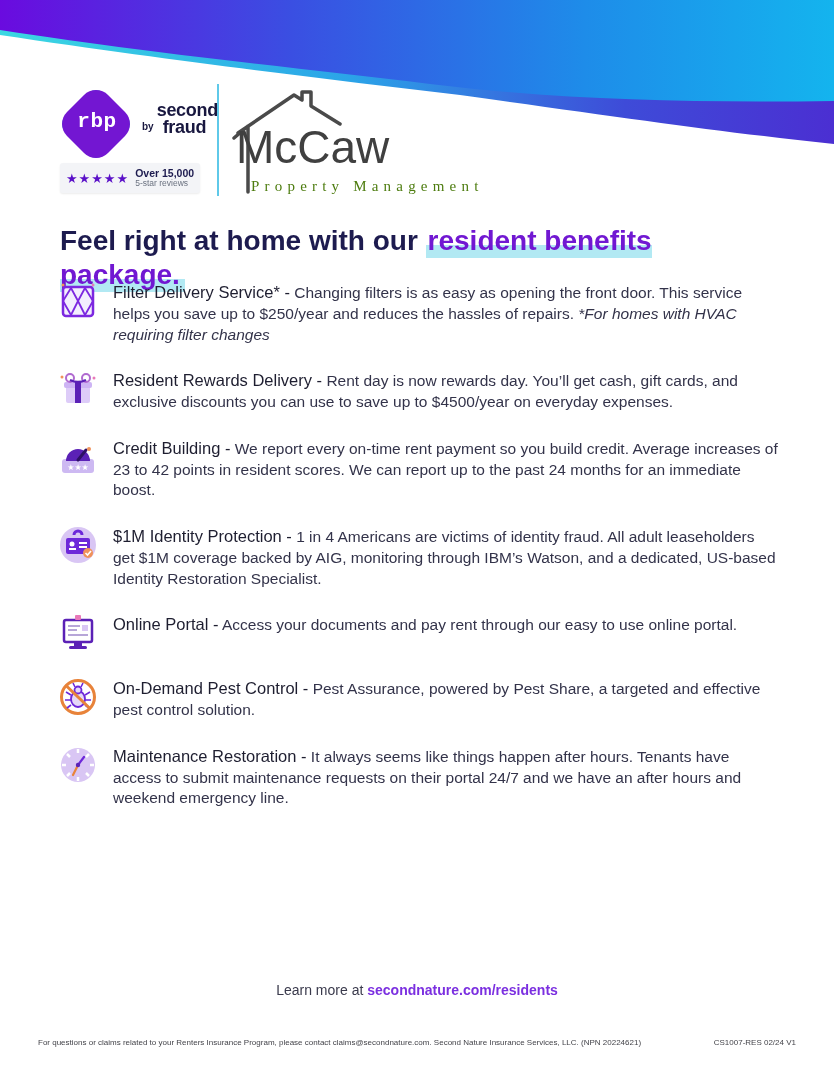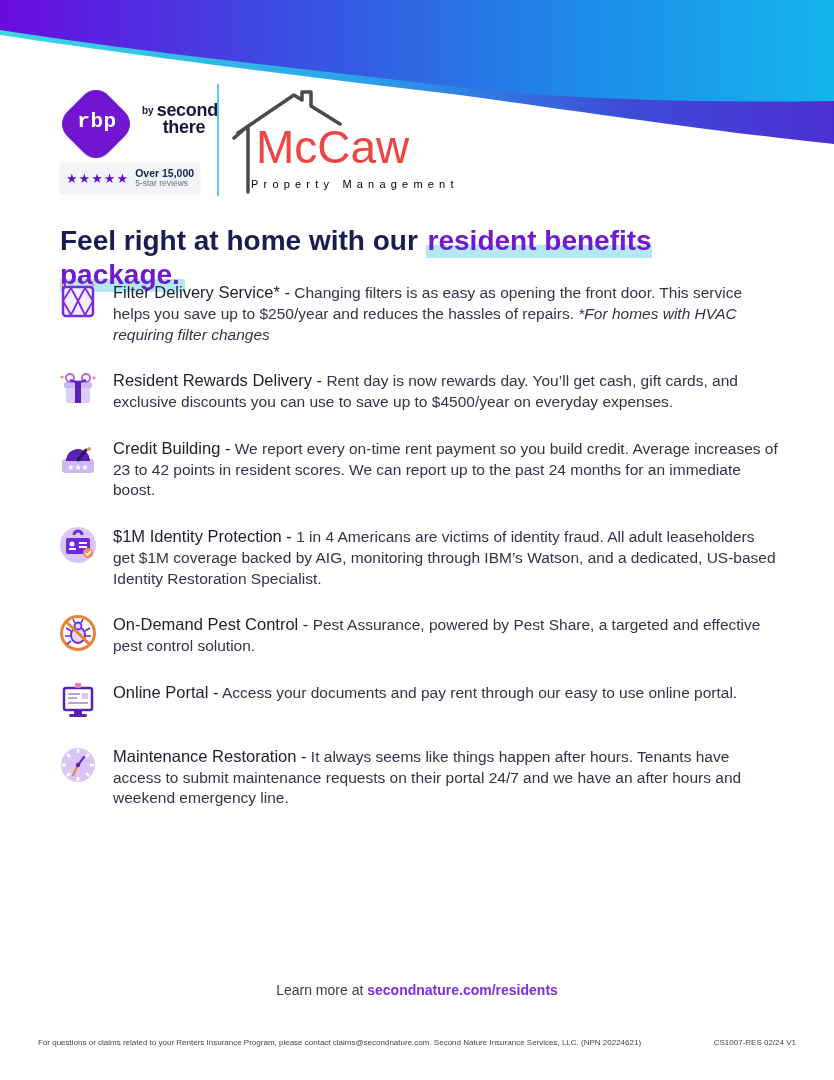--- a/index.html
+++ b/index.html
@@ -14,7 +14,7 @@
   .rbp-purple{position:absolute;left:7px;top:9px;width:58px;height:58px;background:#7316d2;border-radius:17px;transform:rotate(45deg);}
   .rbp-label{position:absolute;left:0;top:24px;width:74px;text-align:center;color:#fff;font-size:21px;font-weight:700;letter-spacing:.5px;font-family:Liberation Mono, monospace;}
   .by-brand{position:absolute;left:82px;top:16px;display:flex;align-items:flex-start;color:#18173f;}
-  .by{font-size:10px;font-weight:600;margin:3px 3px 0 0;}
+  .by{font-size:10px;font-weight:600;margin:19px 3px 0 0;}
   .brand-lines{font-size:18px;font-weight:800;line-height:.92;letter-spacing:-.3px;}
   .brand-lines div:last-child{margin-left:6px;}
   .reviews{position:absolute;left:0;top:77px;width:140px;height:30px;background:#f3f4f7;border-radius:3px;

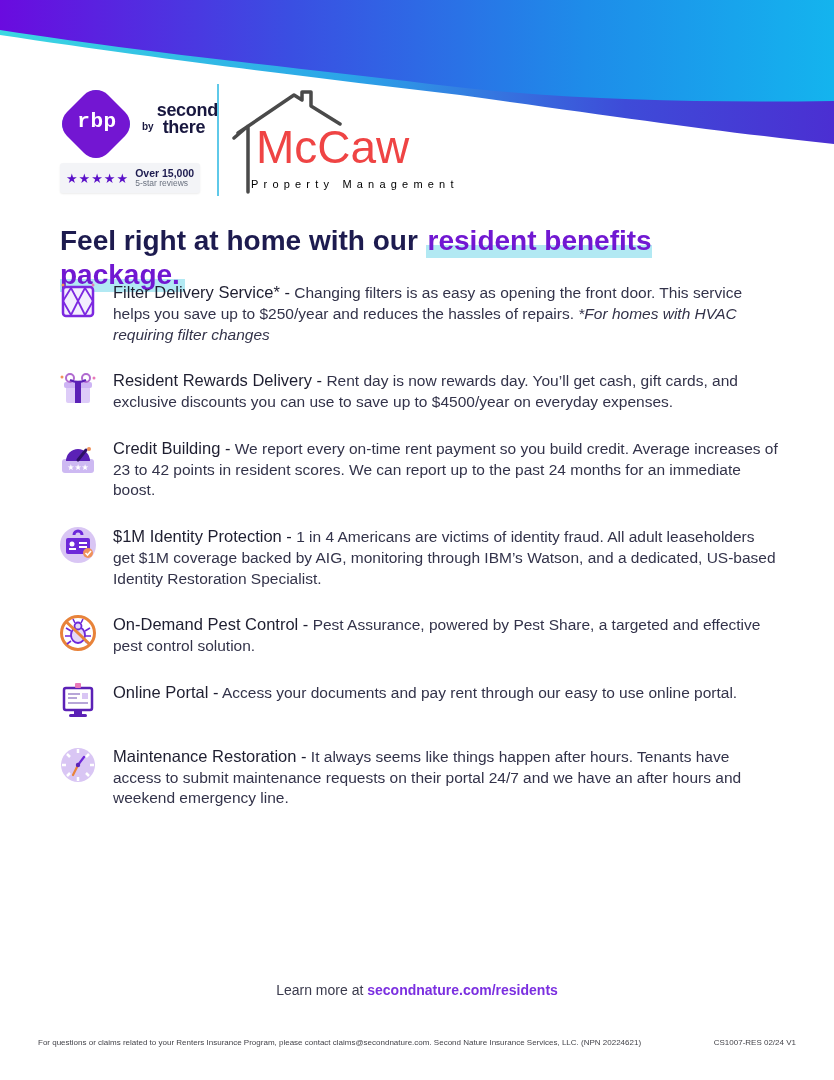--- a/index.html
+++ b/index.html
@@ -84,7 +84,7 @@
       <span class="by">by</span>
       <div class="brand-lines">
         <div>second</div>
-        <div>there</div>
+        <div>fraud</div>
       </div>
     </div>
     <div class="reviews">

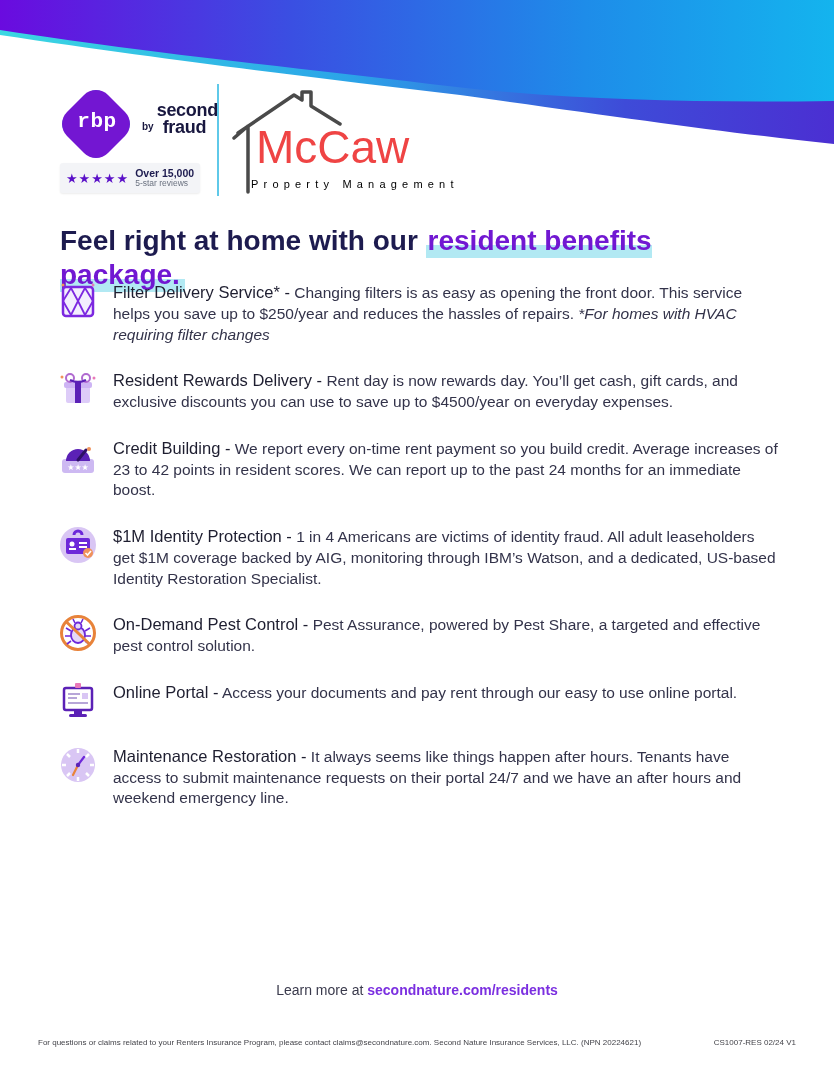--- a/index.html
+++ b/index.html
@@ -26,7 +26,7 @@
   .separator{position:absolute;left:157px;top:-2px;width:2px;height:112px;background:#5fc9e9;}
   .mccaw{position:absolute;left:172px;top:0;width:230px;height:115px;}
   .mccaw svg{position:absolute;left:0;top:0;}
-  .mccaw-name{position:absolute;left:24px;top:34px;font-size:46px;font-weight:400;color:#ef4444;letter-spacing:0;}
+  .mccaw-name{position:absolute;left:4px;top:34px;font-size:46px;font-weight:400;color:#404040;letter-spacing:0;}
   .mccaw-tag{position:absolute;left:19px;top:92px;font-size:11px;color:#000000;letter-spacing:5.2px;white-space:nowrap;}
 
   

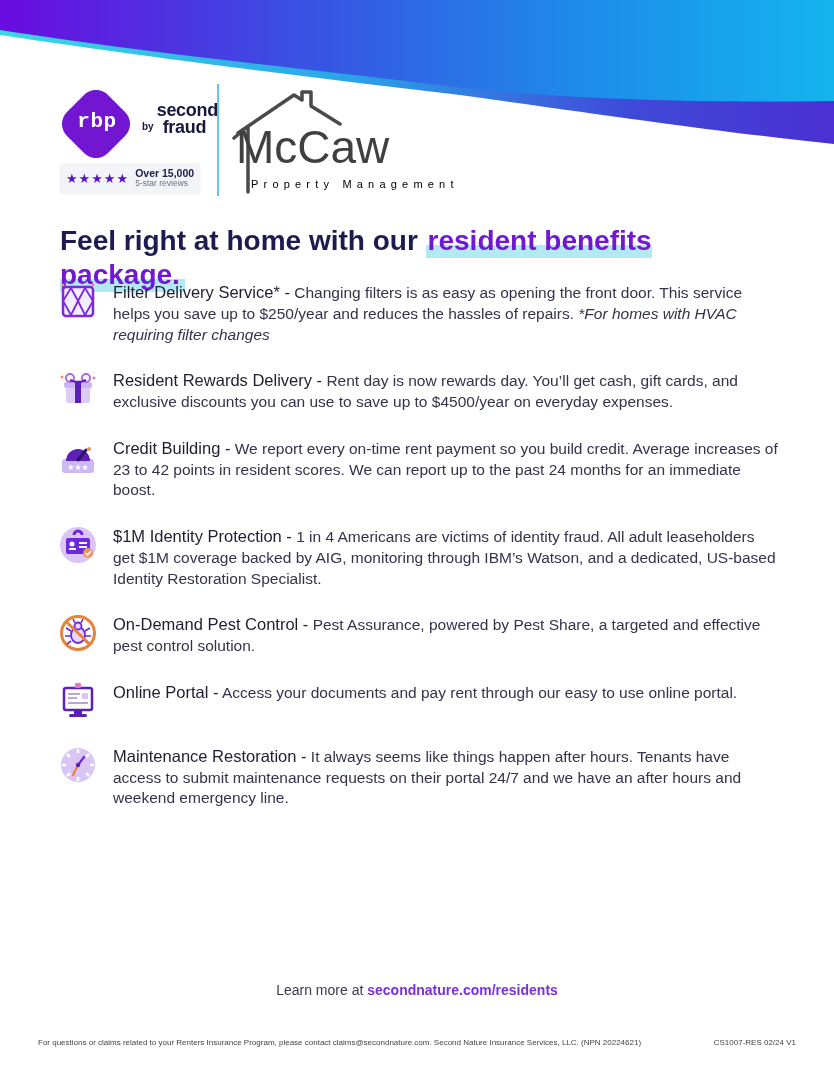--- a/index.html
+++ b/index.html
@@ -27,7 +27,7 @@
   .mccaw{position:absolute;left:172px;top:0;width:230px;height:115px;}
   .mccaw svg{position:absolute;left:0;top:0;}
   .mccaw-name{position:absolute;left:4px;top:34px;font-size:46px;font-weight:400;color:#404040;letter-spacing:0;}
-  .mccaw-tag{position:absolute;left:19px;top:92px;font-size:11px;color:#000000;letter-spacing:5.2px;white-space:nowrap;}
+  .mccaw-tag{position:absolute;left:19px;top:92px;font-size:15px;color:#4d7c0f;letter-spacing:5.2px;white-space:nowrap;font-family:Liberation Serif, serif;}
 
   
   .headline{position:absolute;left:60px;top:224px;width:724px;font-size:28px;line-height:1.2;}

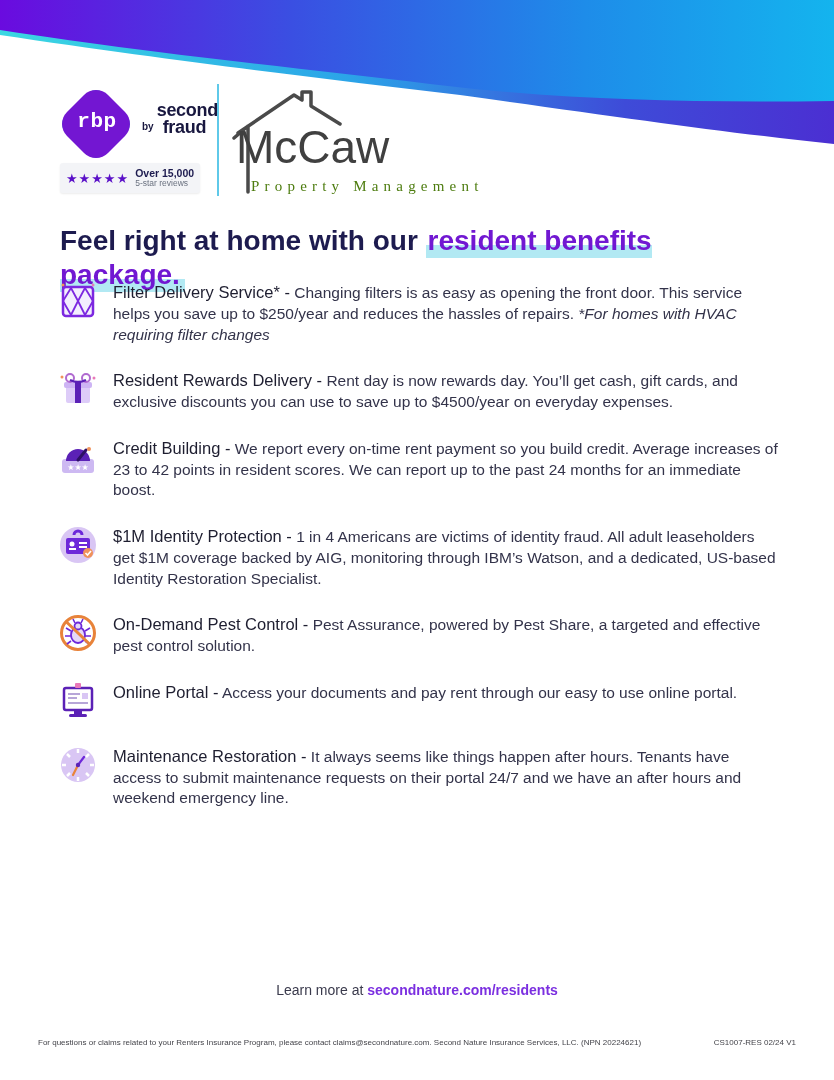--- a/index.html
+++ b/index.html
@@ -169,19 +169,6 @@
     <div class="item">
       <span class="icon">
         <svg viewBox="0 0 40 40" width="40" height="40">
-          <circle cx="20" cy="20" r="16.5" fill="#ffffff" stroke="#e8833a" stroke-width="3"></circle>
-          <ellipse cx="20" cy="22" rx="7" ry="8" fill="#e5d8f8" stroke="#6d28d9" stroke-width="1.8"></ellipse>
-          <circle cx="20" cy="13" r="3.5" fill="#e5d8f8" stroke="#6d28d9" stroke-width="1.8"></circle>
-          <path d="M13,18 L8,15 M13,23 L7,23 M13,28 L9,31 M27,18 L32,15 M27,23 L33,23 M27,28 L31,31 M17,10 L15,6 M23,10 L25,6" stroke="#6d28d9" stroke-width="1.6" fill="none"></path>
-          <path d="M8.5,9 L31.5,31" stroke="#e8833a" stroke-width="3" stroke-linecap="round"></path>
-        </svg>
-      </span>
-      <p class="itext"><b>On-Demand Pest Control -</b> <span>Pest Assurance, powered by Pest Share, a targeted and effective pest control solution.</span></p>
-    </div>
-
-    <div class="item">
-      <span class="icon">
-        <svg viewBox="0 0 40 40" width="40" height="40">
           <rect x="6" y="7" width="28" height="22" rx="2" fill="#ffffff" stroke="#5b21b6" stroke-width="2.5"></rect>
           <rect x="17" y="2" width="6" height="5" rx="1" fill="#e879b9"></rect>
           <rect x="10" y="12" width="12" height="2" fill="#b7a6d8"></rect>
@@ -198,6 +185,19 @@
     <div class="item">
       <span class="icon">
         <svg viewBox="0 0 40 40" width="40" height="40">
+          <circle cx="20" cy="20" r="16.5" fill="#ffffff" stroke="#e8833a" stroke-width="3"></circle>
+          <ellipse cx="20" cy="22" rx="7" ry="8" fill="#e5d8f8" stroke="#6d28d9" stroke-width="1.8"></ellipse>
+          <circle cx="20" cy="13" r="3.5" fill="#e5d8f8" stroke="#6d28d9" stroke-width="1.8"></circle>
+          <path d="M13,18 L8,15 M13,23 L7,23 M13,28 L9,31 M27,18 L32,15 M27,23 L33,23 M27,28 L31,31 M17,10 L15,6 M23,10 L25,6" stroke="#6d28d9" stroke-width="1.6" fill="none"></path>
+          <path d="M8.5,9 L31.5,31" stroke="#e8833a" stroke-width="3" stroke-linecap="round"></path>
+        </svg>
+      </span>
+      <p class="itext"><b>On-Demand Pest Control -</b> <span>Pest Assurance, powered by Pest Share, a targeted and effective pest control solution.</span></p>
+    </div>
+
+    <div class="item">
+      <span class="icon">
+        <svg viewBox="0 0 40 40" width="40" height="40">
           <circle cx="20" cy="20" r="17" fill="#d9c6f4"></circle>
           <path d="M20,4 L20,8 M20,32 L20,36 M4,20 L8,20 M32,20 L36,20 M9,9 L12,12 M31,9 L28,12 M9,31 L12,28 M31,31 L28,28" stroke="#ffffff" stroke-width="2.5"></path>
           <path d="M20,20 L26,12" stroke="#6d28d9" stroke-width="2.2" stroke-linecap="round"></path>

